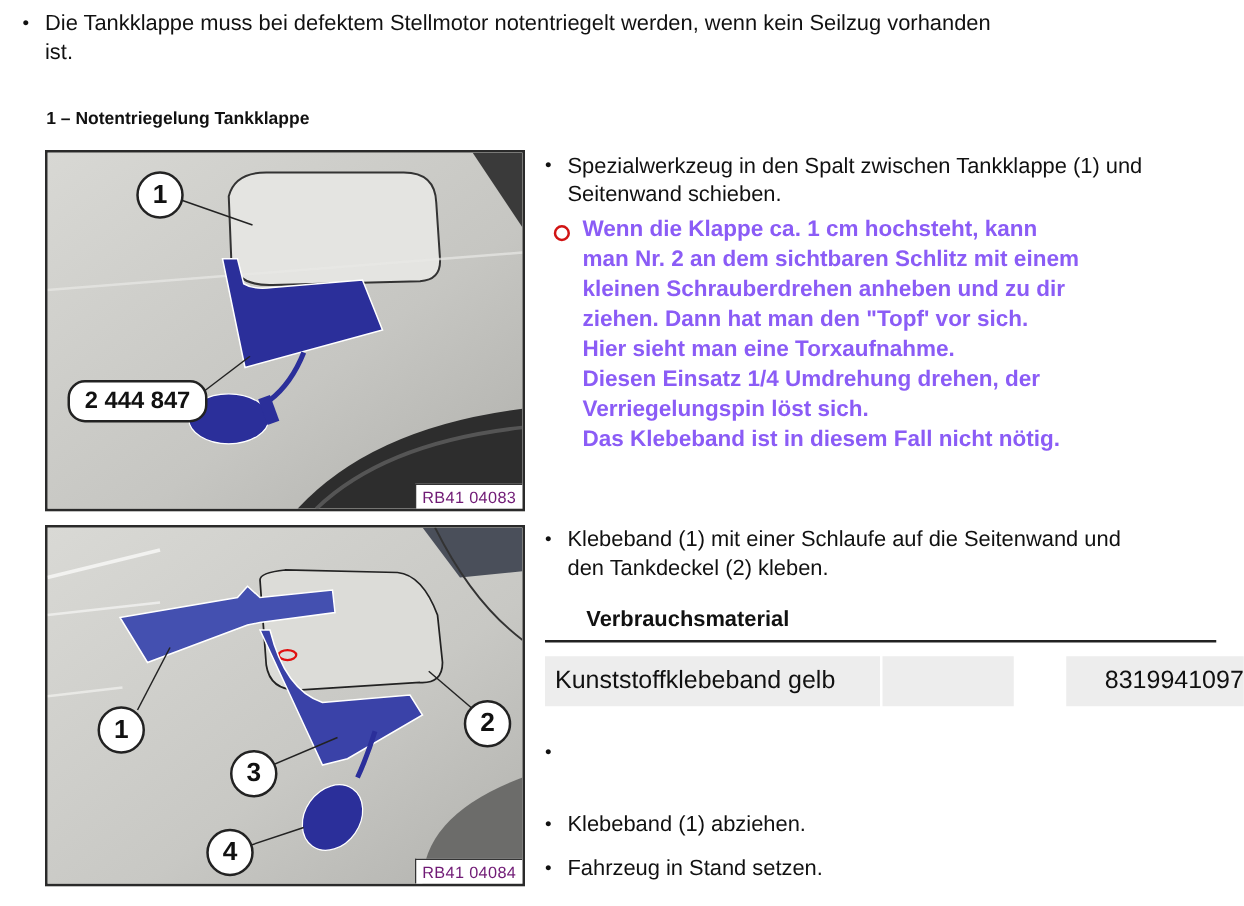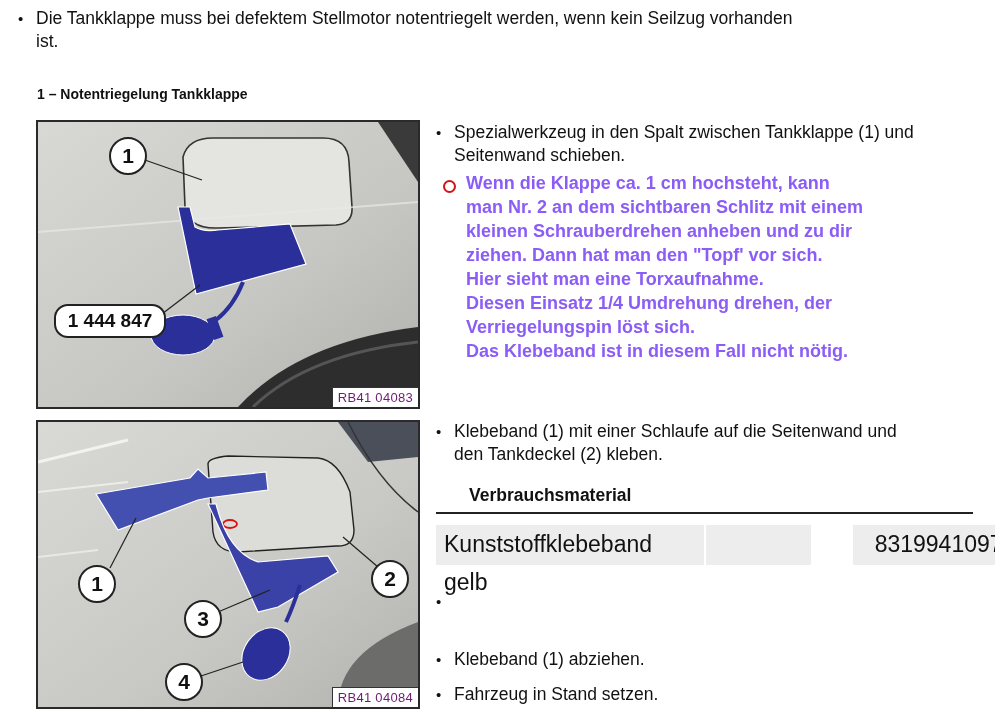--- a/index.html
+++ b/index.html
@@ -64,7 +64,7 @@
     <span>1</span>
   </div>
   <div class="abs" style="left:16px; top:182px; width:108px; height:30px; border-radius:14px; background:#fff; border:2px solid #222; text-align:center; line-height:30px; font-weight:bold; font-size:19px;">
-    <span>1 444 847</span>
+    <span>2 444 847</span>
   </div>
   <div class="fig-caption">RB41 04083</div>
 </div>

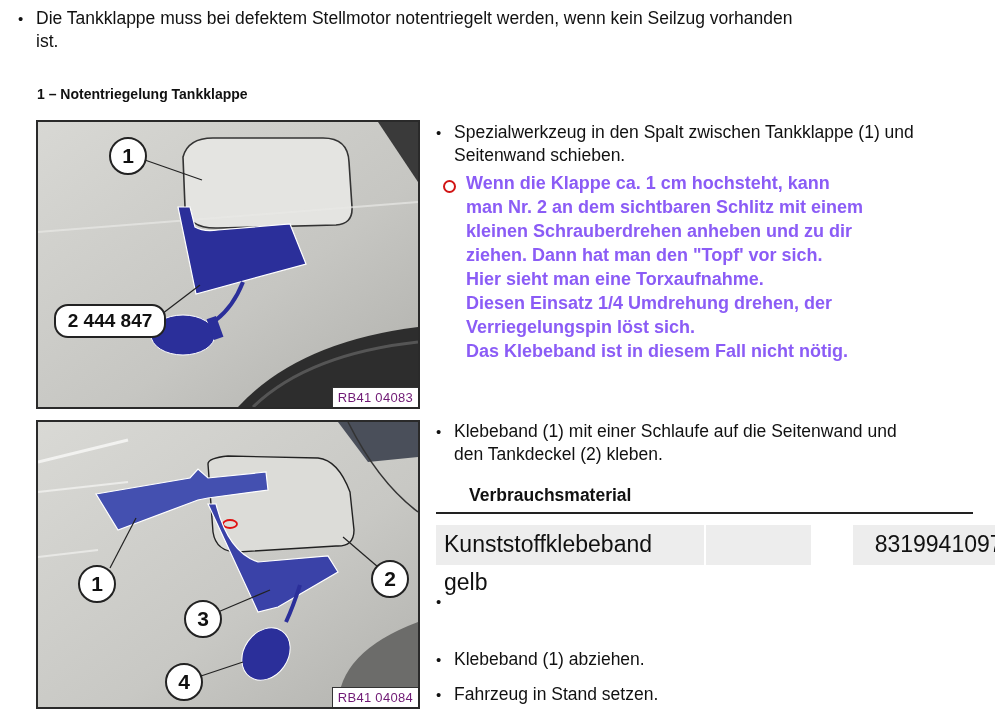--- a/index.html
+++ b/index.html
@@ -17,7 +17,7 @@
                  font-size:13px; color:#701a75; padding:2px 5px; letter-spacing:0.3px; }
   .mat-title { font-weight:bold; font-size:17.5px; }
   .mat-rule { position:absolute; height:1.5px; background:#222; }
-  .mat-cell { position:absolute; background:#ededed; font-size:23px; line-height:36px; padding:0 8px; box-sizing:border-box; }
+  .mat-cell { position:absolute; background:#ededed; font-size:20px; line-height:36px; padding:0 8px; box-sizing:border-box; }
 </style>
 </head>
 <body>

